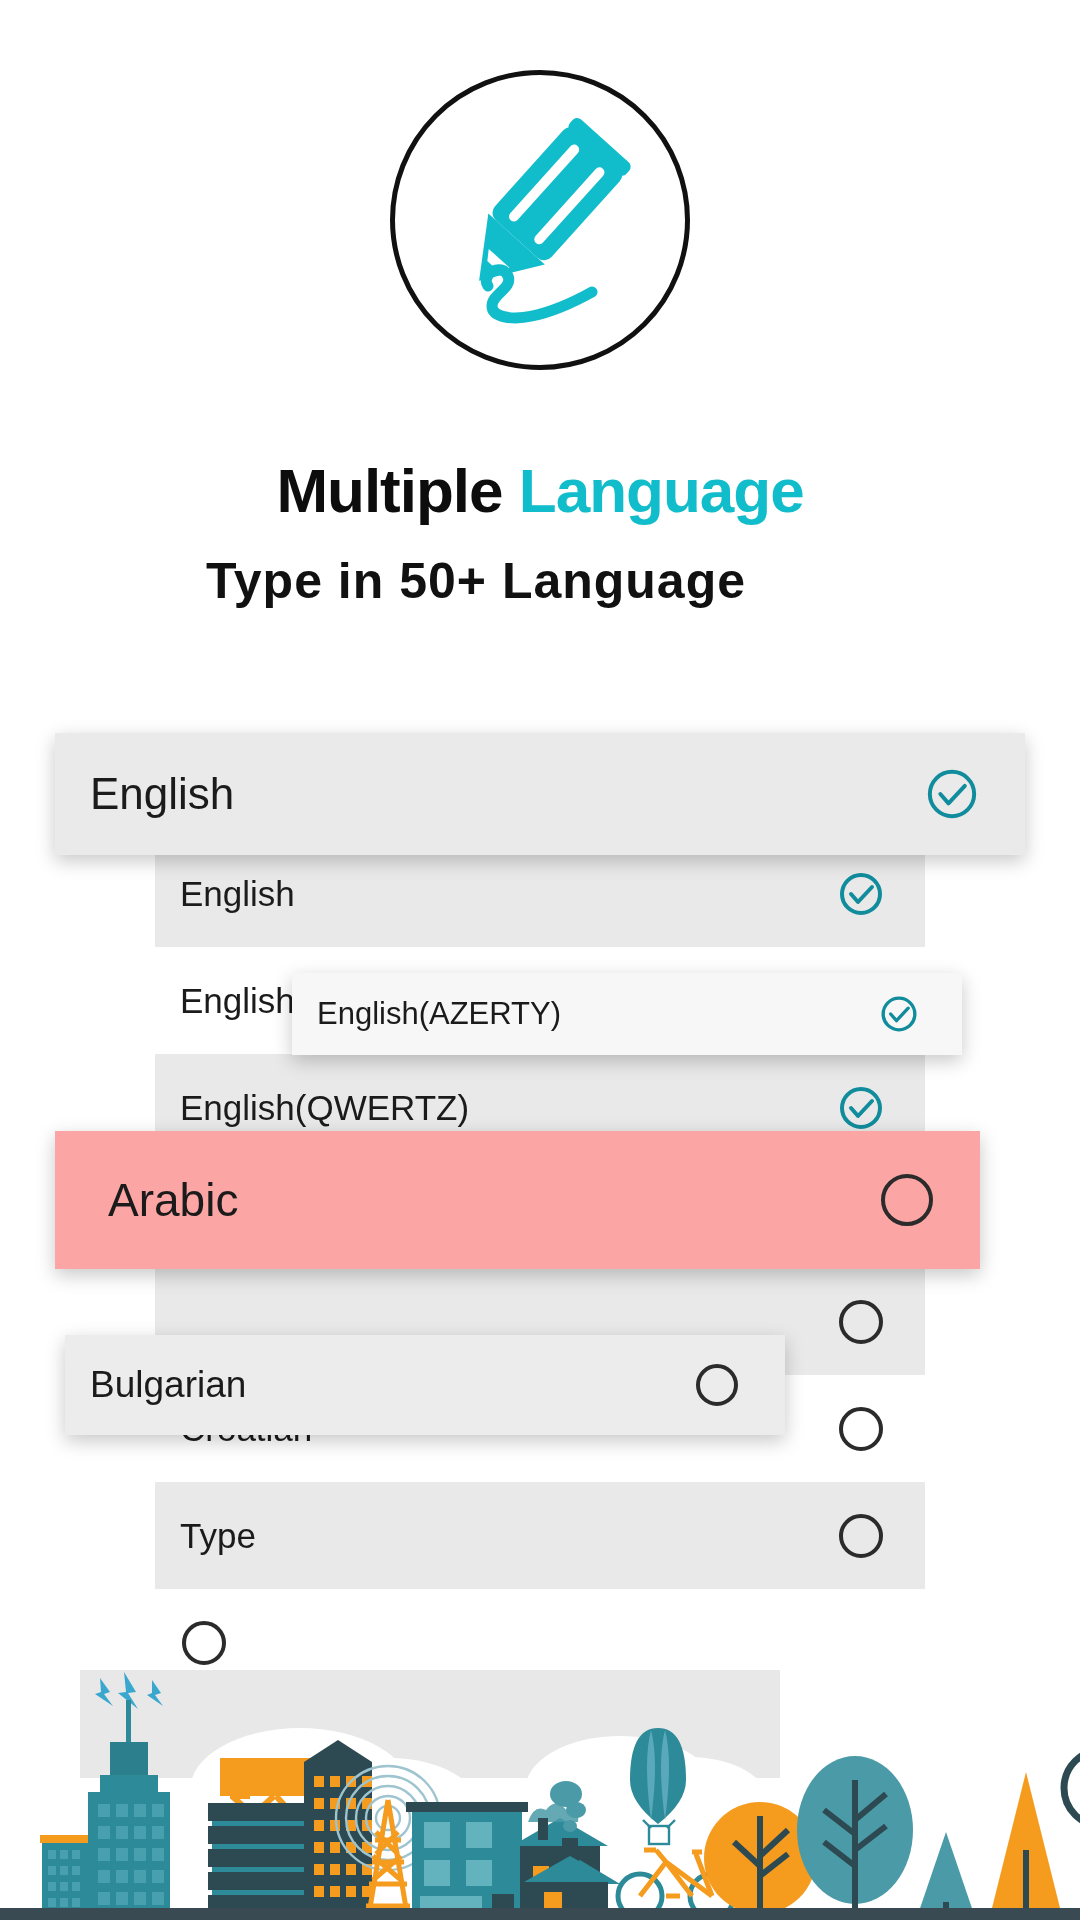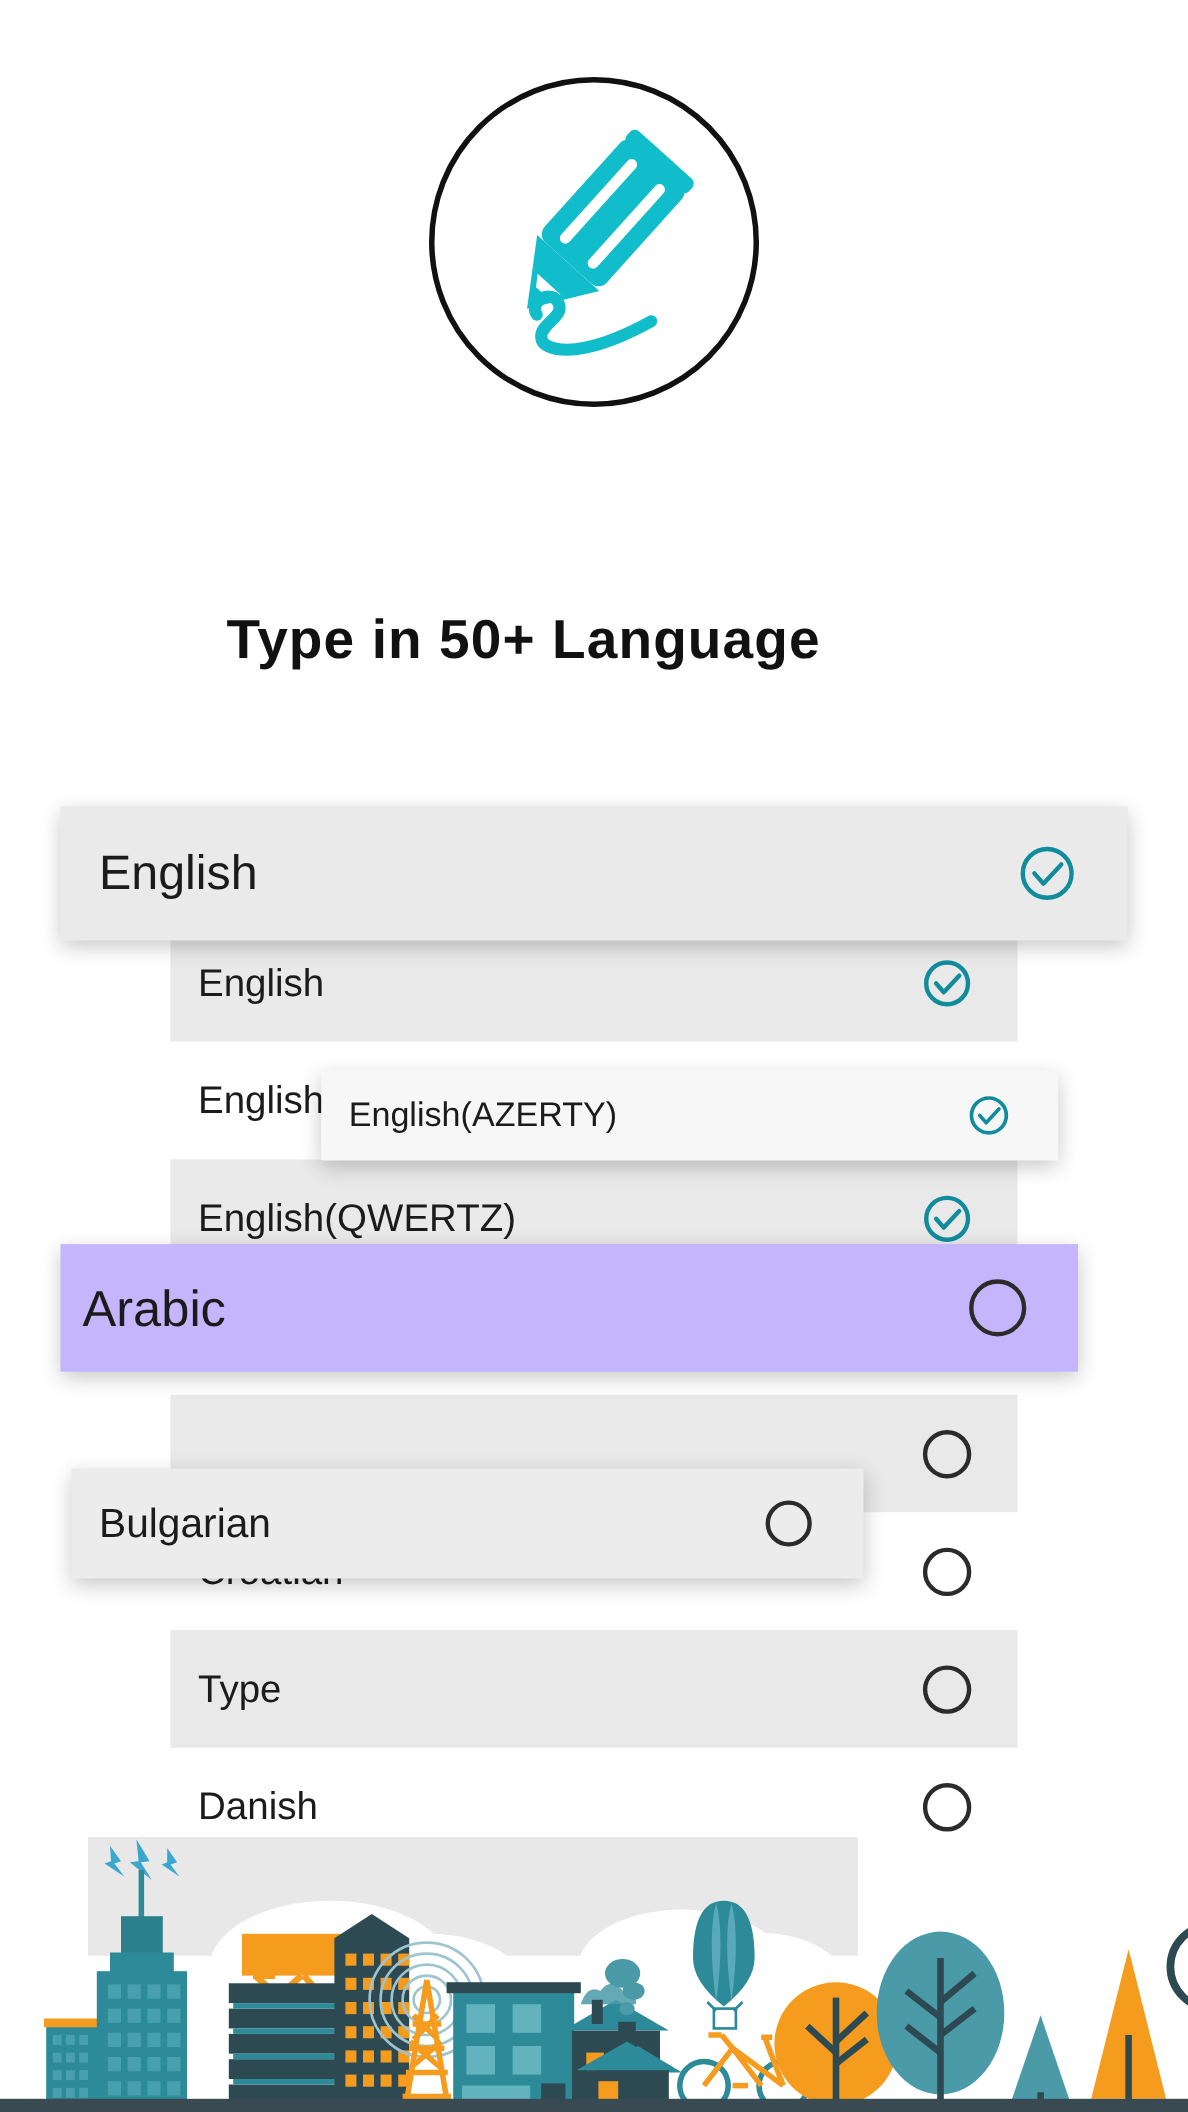--- a/index.html
+++ b/index.html
@@ -122,6 +122,10 @@
     </div>
   </div>
 
+  <div class="title">
+    <span>Multiple</span>
+    <span class="accent">Language</span>
+  </div>
   <div class="subtitle">Type in 50+ Language</div>
 
   <div class="list-panel">

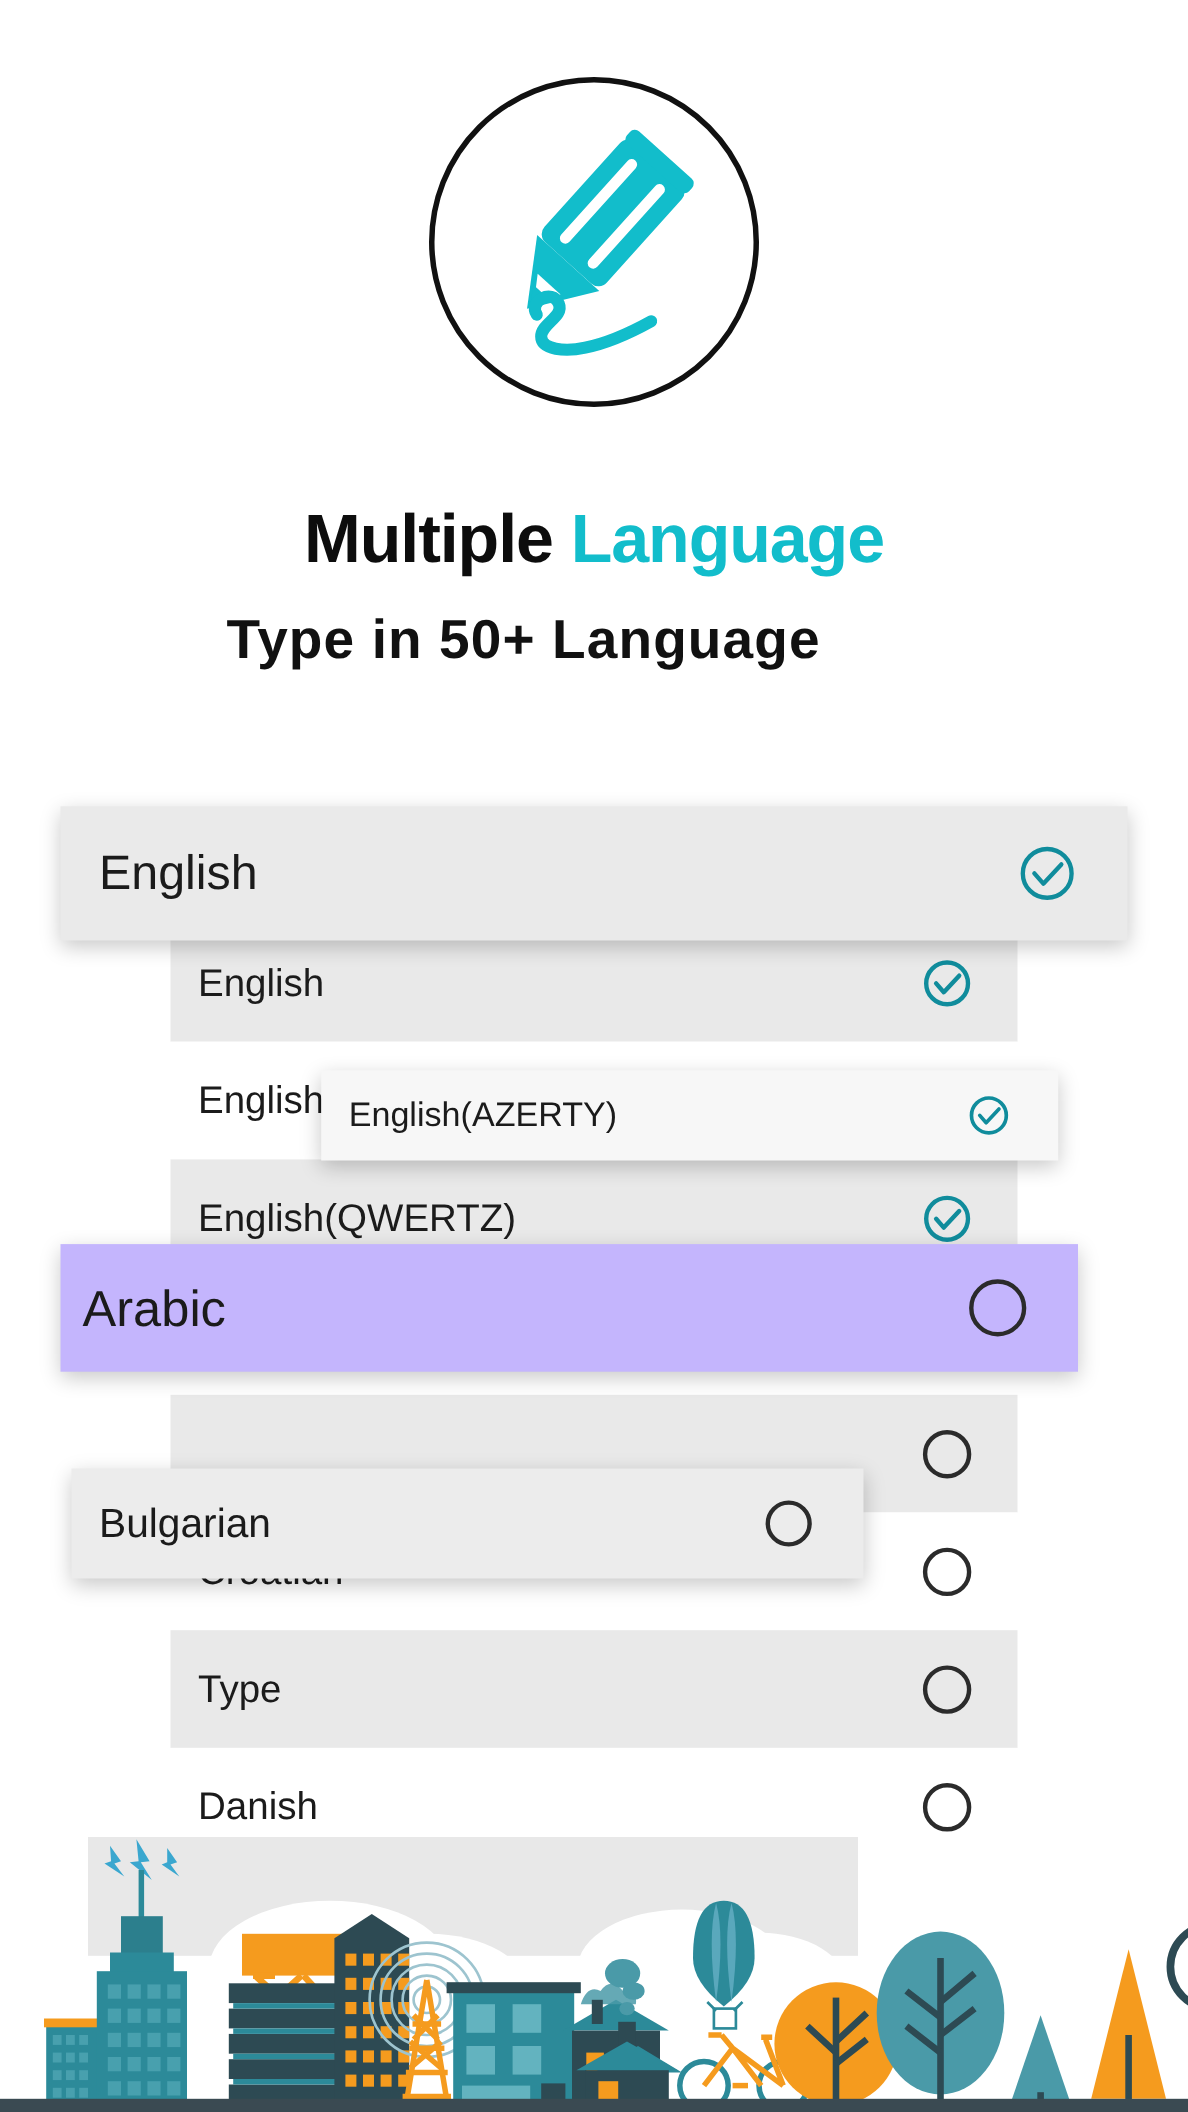--- a/index.html
+++ b/index.html
@@ -76,8 +76,8 @@
   .card-azerty .ind { width:40px; height:40px; flex:0 0 40px; }
 
   .card-arabic {
-    left:55px; top:1131px; width:925px; height:116px;
-    background:#c4b5fd; padding:0 45px 0 20px;
+    left:55px; top:1131px; width:925px; height:138px;
+    background:#fca5a5; padding:0 45px 0 53px;
   }
   .card-arabic .label { font-size:46px; }
   .card-arabic .ind { width:56px; height:56px; flex:0 0 56px; }

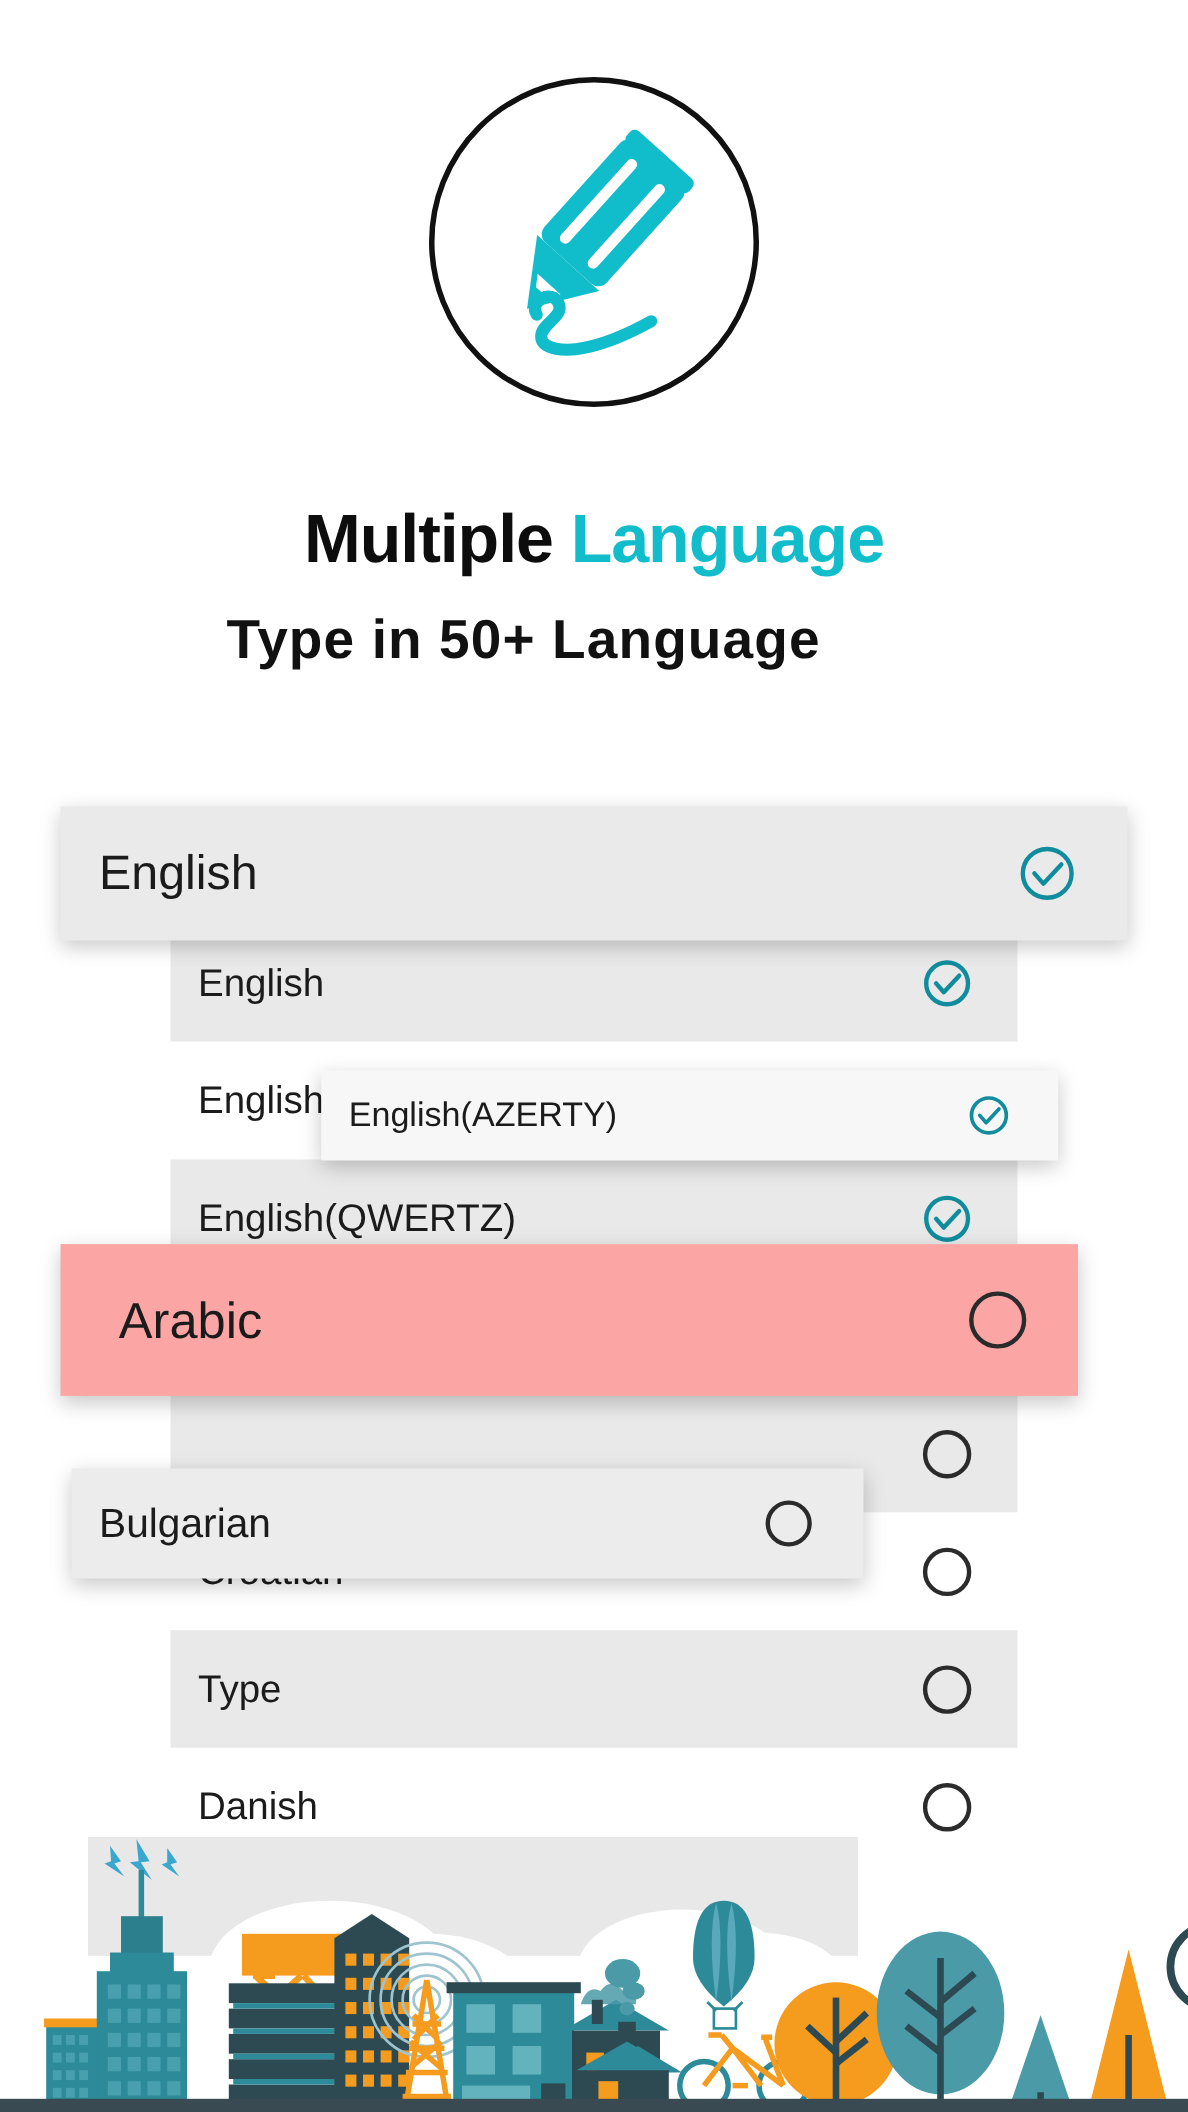--- a/index.html
+++ b/index.html
@@ -181,7 +181,6 @@
     </div>
 
     <div class="list-row">
-      <span class="label">Danish</span>
       <span class="ind circle"></span>
     </div>
 

